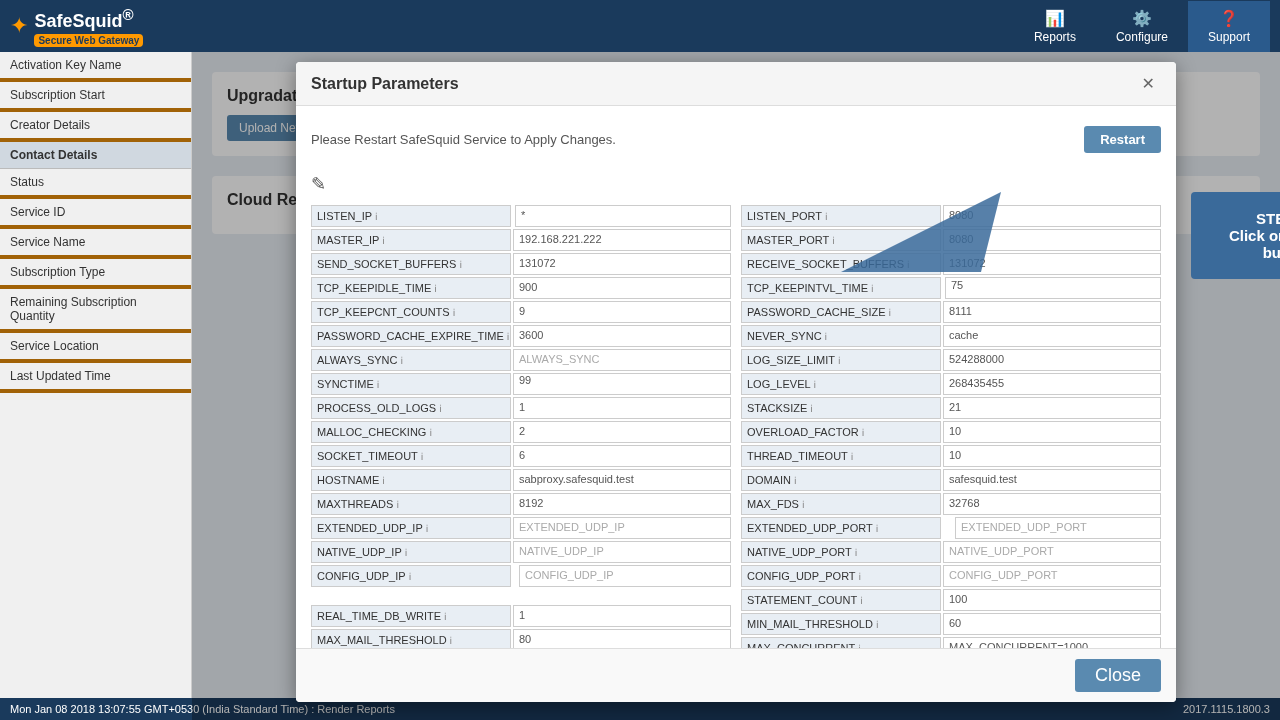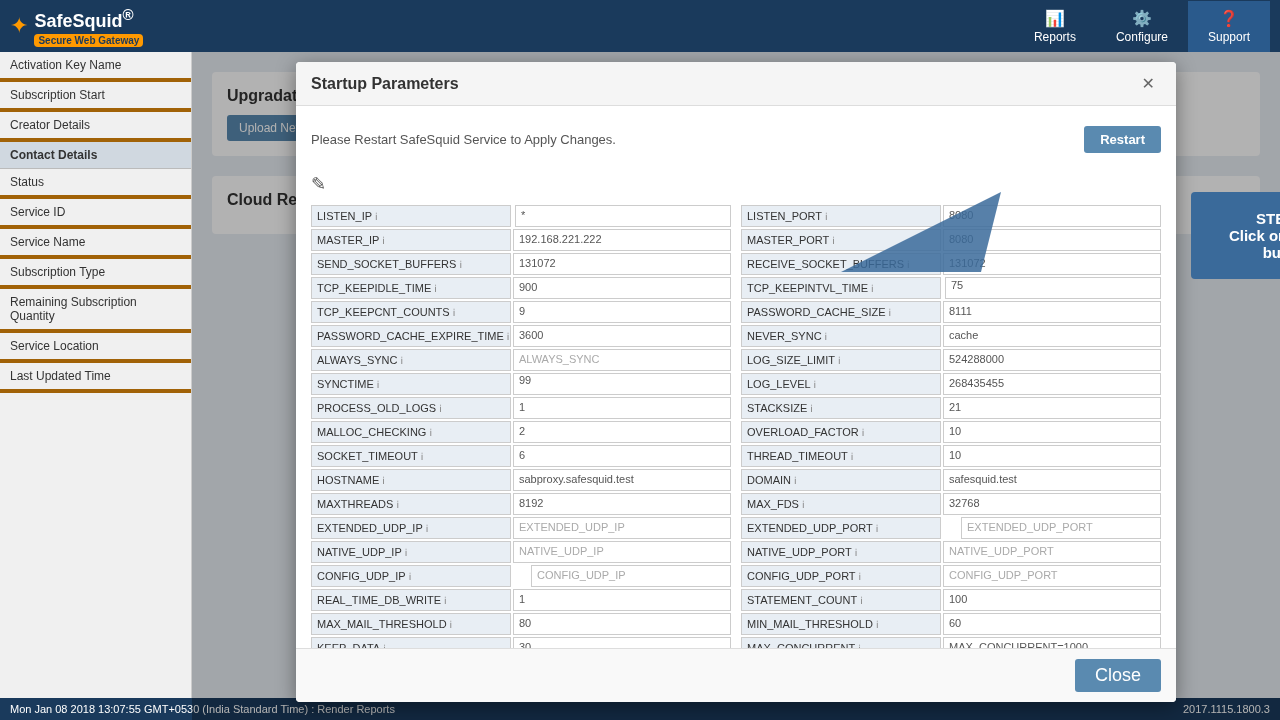--- a/index.html
+++ b/index.html
@@ -427,7 +427,7 @@
                   <div style="background: rgb(232, 238, 244); border: 1px solid rgb(204, 204, 204); padding: 3px 5px; color: rgb(51, 51, 51); font-size: 11px; display: flex; align-items: center; gap: 3px;">MAX_FDS<span style="color: rgb(136, 136, 136); font-size: 10px; cursor: help;"> ℹ</span></div>
                   <div style="border: 1px solid rgb(204, 204, 204); padding: 3px 5px; font-size: 11px; background: white; color: rgb(85, 85, 85);">32768</div>
                 </div>
-                <div style="display: grid; grid-template-columns: 200px 1fr; gap: 20px; margin-bottom: 2px;">
+                <div style="display: grid; grid-template-columns: 200px 1fr; gap: 14px; margin-bottom: 2px;">
                   <div style="background: rgb(232, 238, 244); border: 1px solid rgb(204, 204, 204); padding: 3px 5px; color: rgb(51, 51, 51); font-size: 11px; display: flex; align-items: center; gap: 3px;">EXTENDED_UDP_PORT<span style="color: rgb(136, 136, 136); font-size: 10px; cursor: help;"> ℹ</span></div>
                   <div style="border: 1px solid rgb(204, 204, 204); padding: 3px 5px; font-size: 11px; background: white; color: rgb(170, 170, 170);">EXTENDED_UDP_PORT</div>
                 </div>

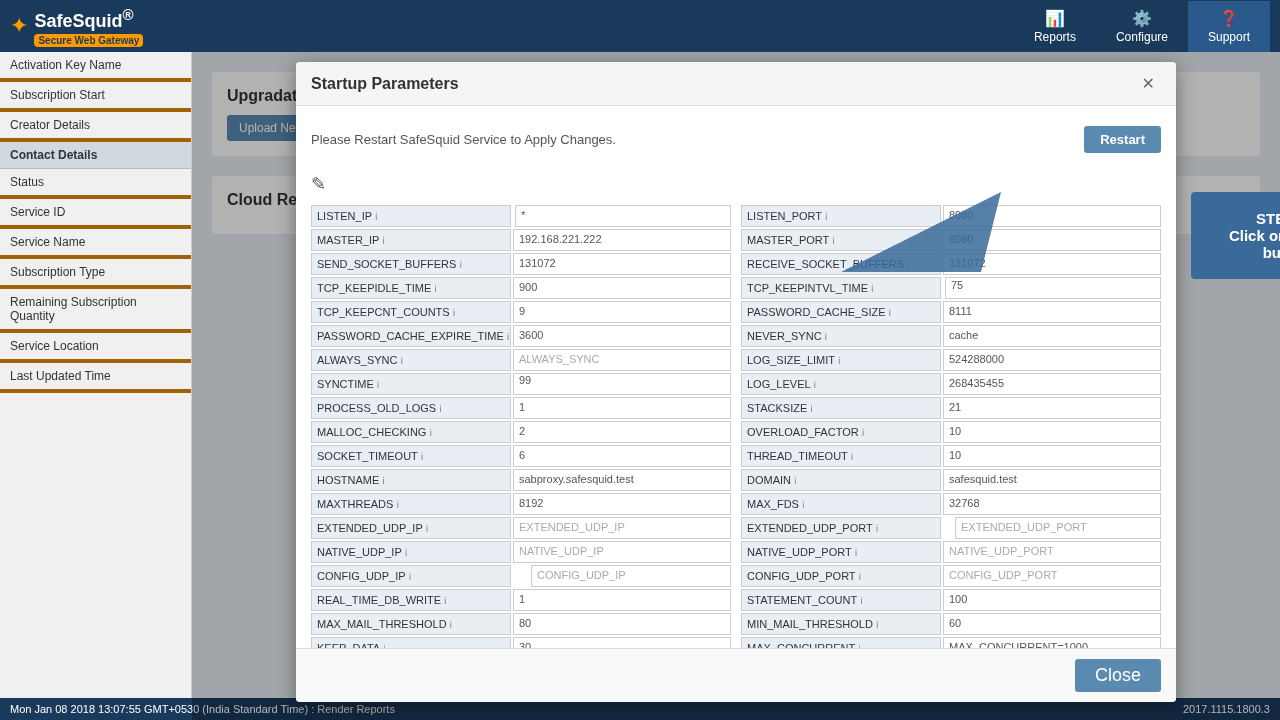--- a/index.html
+++ b/index.html
@@ -356,7 +356,7 @@
                   <div style="background: rgb(232, 238, 244); border: 1px solid rgb(204, 204, 204); padding: 3px 5px; color: rgb(51, 51, 51); font-size: 11px; display: flex; align-items: center; gap: 3px;">NATIVE_UDP_IP<span style="color: rgb(136, 136, 136); font-size: 10px; cursor: help;"> ℹ</span></div>
                   <div style="border: 1px solid rgb(204, 204, 204); padding: 3px 5px; font-size: 11px; background: white; color: rgb(170, 170, 170);">NATIVE_UDP_IP</div>
                 </div>
-                <div style="display: grid; grid-template-columns: 200px 1fr; gap: 20px; margin-bottom: 2px;">
+                <div style="display: grid; grid-template-columns: 200px 1fr; gap: 8px; margin-bottom: 18px;">
                   <div style="background: rgb(232, 238, 244); border: 1px solid rgb(204, 204, 204); padding: 3px 5px; color: rgb(51, 51, 51); font-size: 11px; display: flex; align-items: center; gap: 3px;">CONFIG_UDP_IP<span style="color: rgb(136, 136, 136); font-size: 10px; cursor: help;"> ℹ</span></div>
                   <div style="border: 1px solid rgb(204, 204, 204); padding: 3px 5px; font-size: 11px; background: white; color: rgb(170, 170, 170);">CONFIG_UDP_IP</div>
                 </div>

